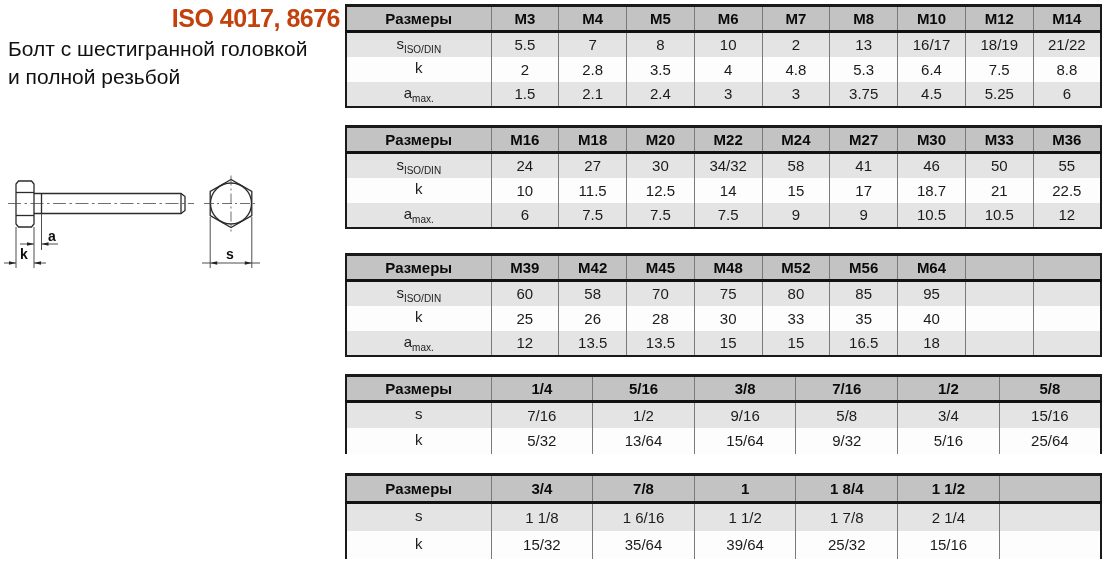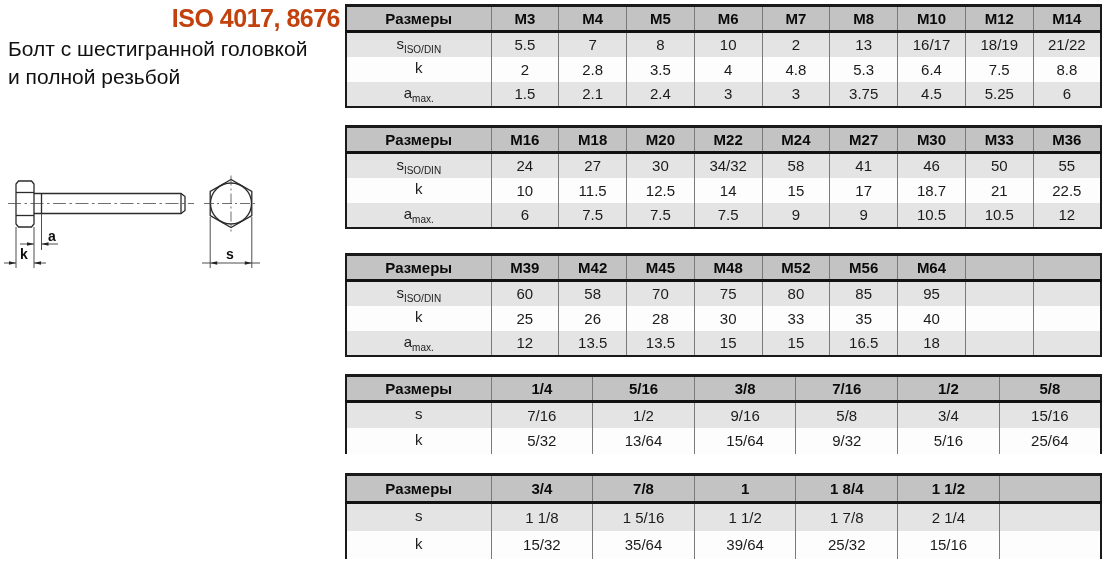--- a/index.html
+++ b/index.html
@@ -365,7 +365,7 @@
         <tr>
           <td class="rowlabel"><span>s</span><sub></sub></td>
           <td>1 1/8</td>
-          <td>1 5/16</td>
+          <td>1 6/16</td>
           <td>1 1/2</td>
           <td>1 7/8</td>
           <td>2 1/4</td>

